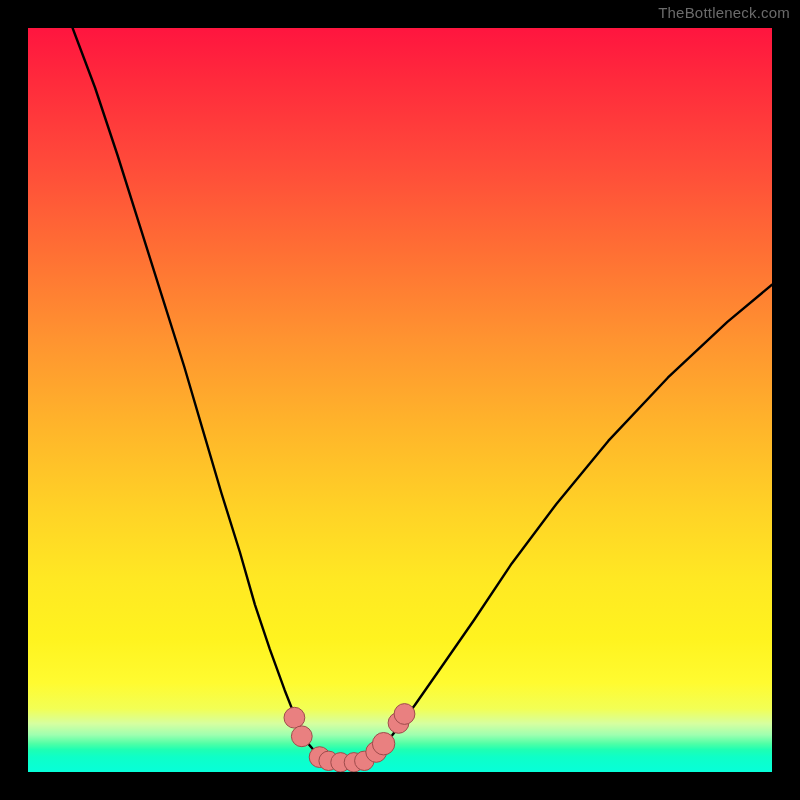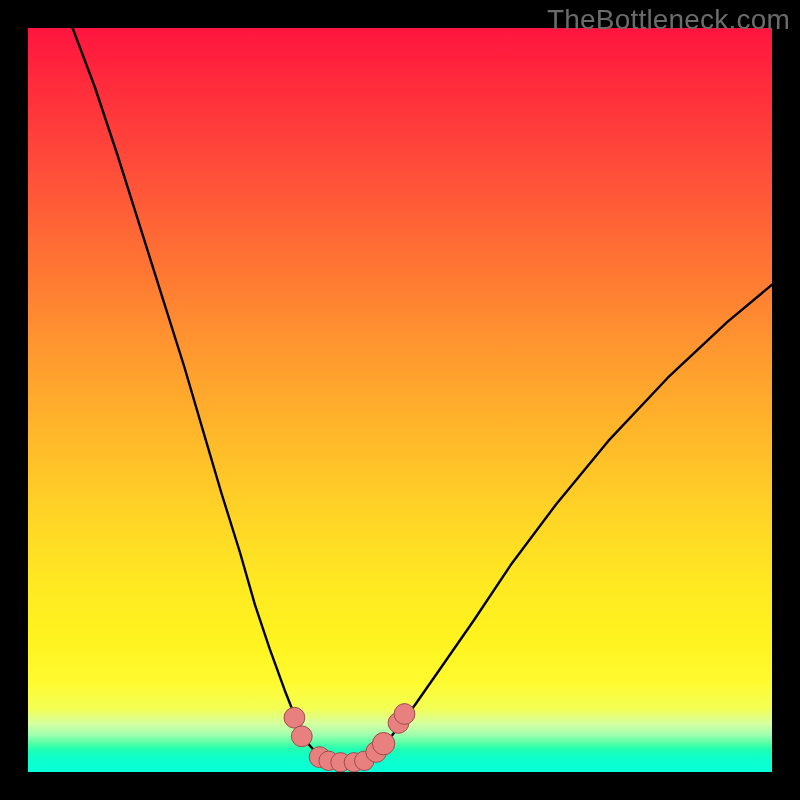--- a/index.html
+++ b/index.html
@@ -59,7 +59,7 @@
     top: 4px;
     right: 10px;
     color: #6b6b6b;
-    font-size: 28px;
+    font-size: 15px;
     letter-spacing: 0.2px;
     font-weight: 500;
     text-align: right;

